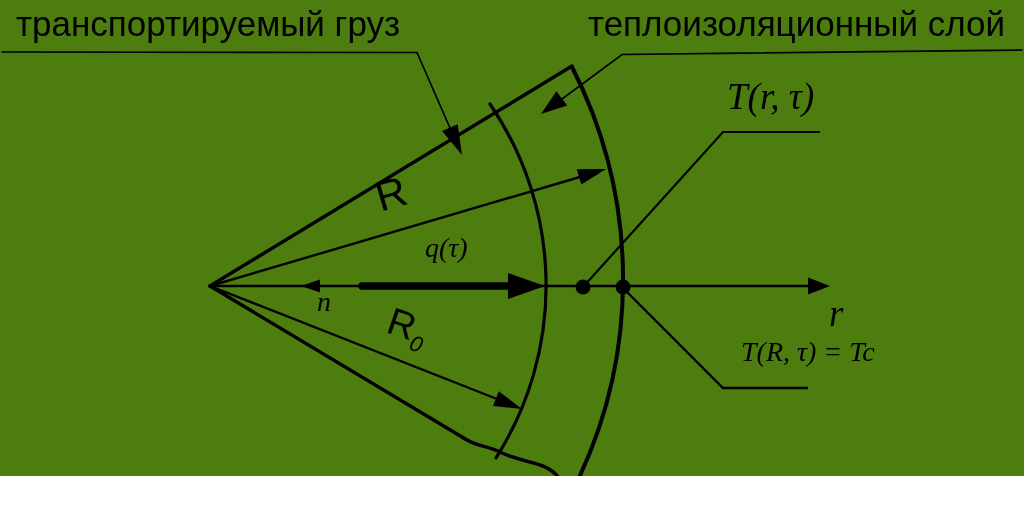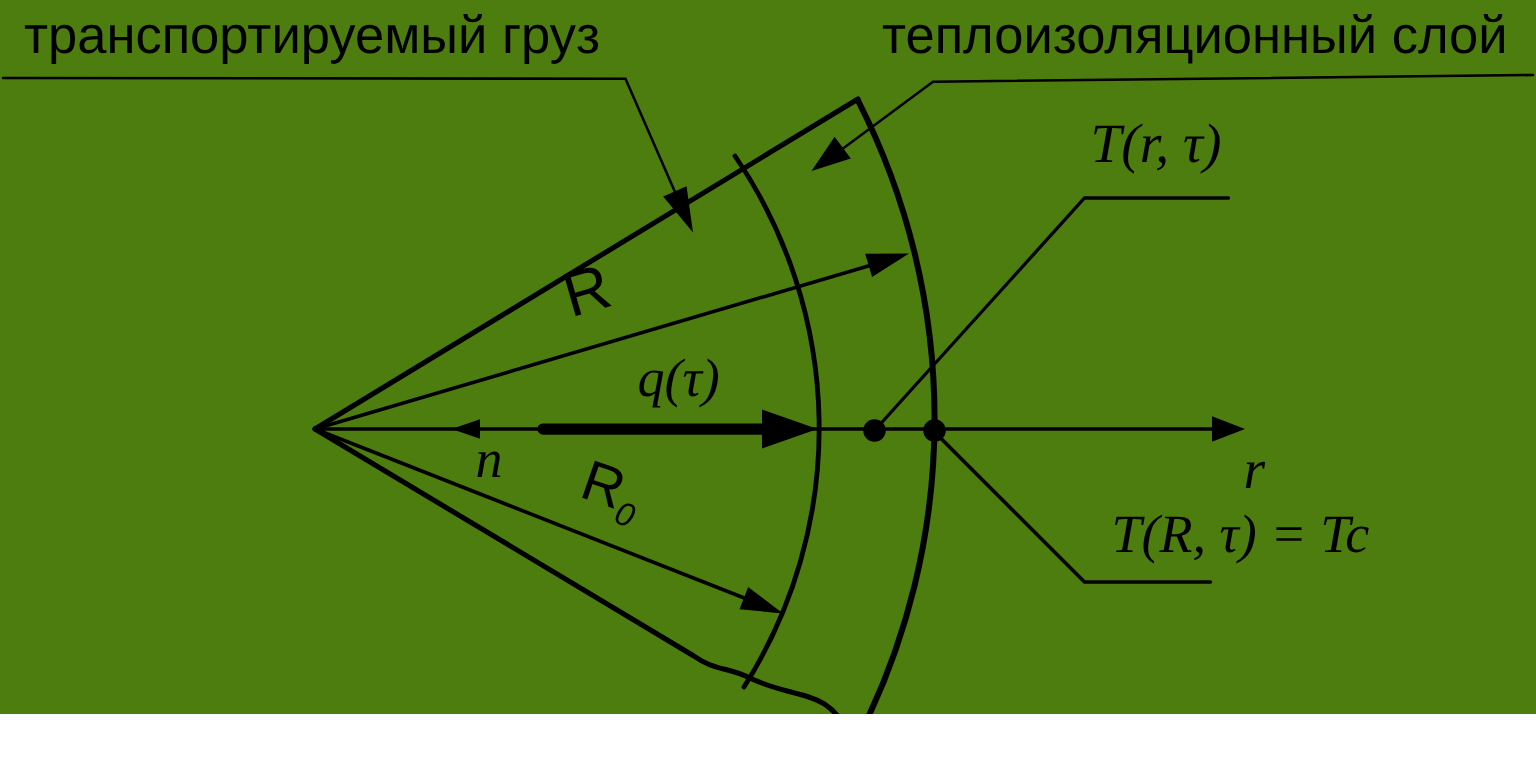--- a/index.html
+++ b/index.html
@@ -36,7 +36,7 @@
   .lbl-math {
     font-family: "Liberation Serif", "DejaVu Serif", serif;
     font-style: italic;
-    font-size: 36px;
+    font-size: 28px;
   }
   .lbl-cargo      { left: 16px;  top: 6px;  }
   .lbl-insulation { left: 588px; top: 6px;  }

